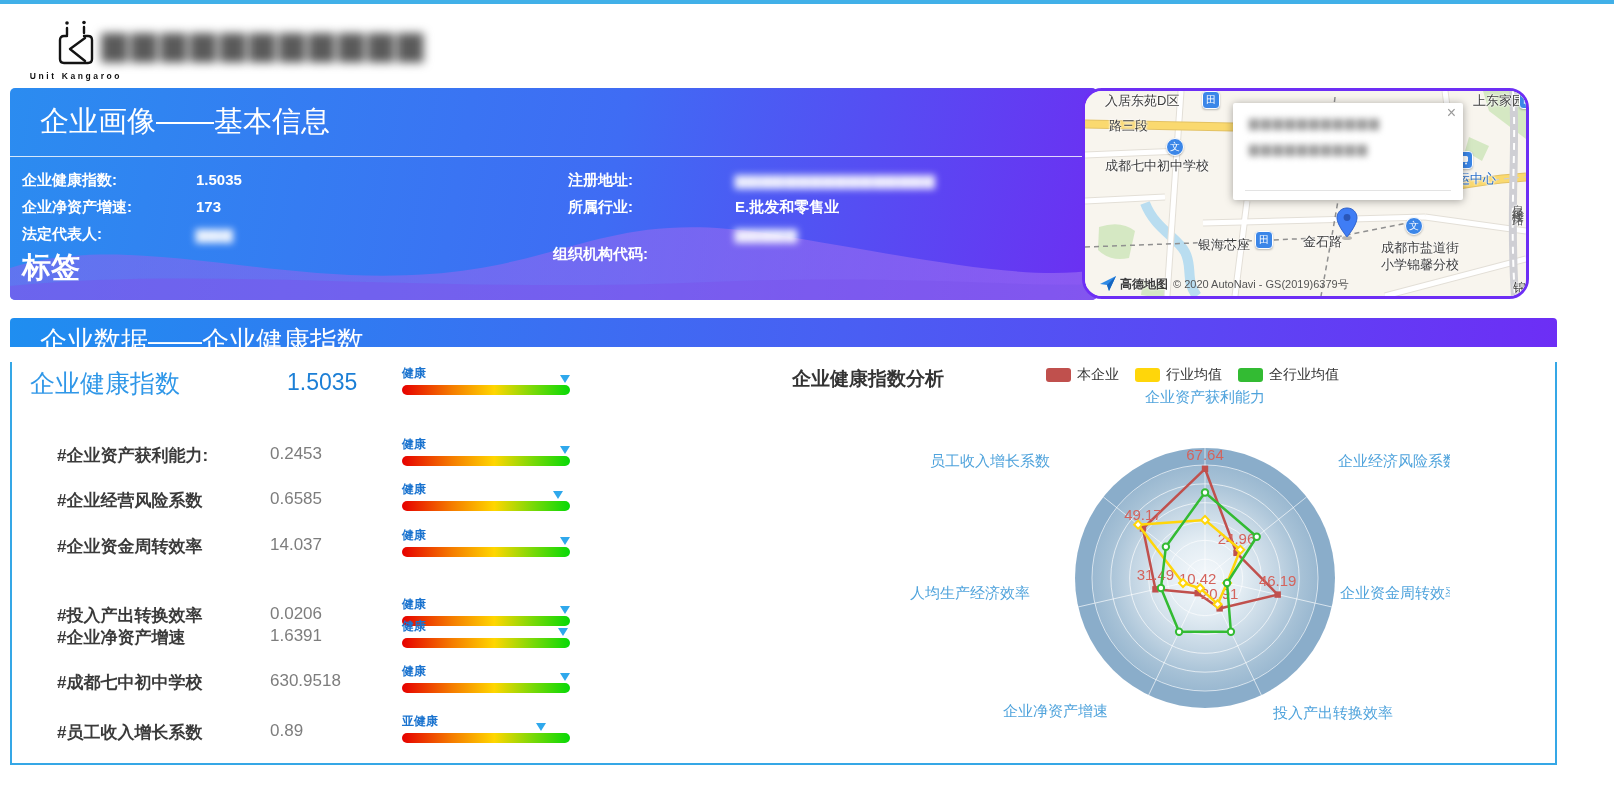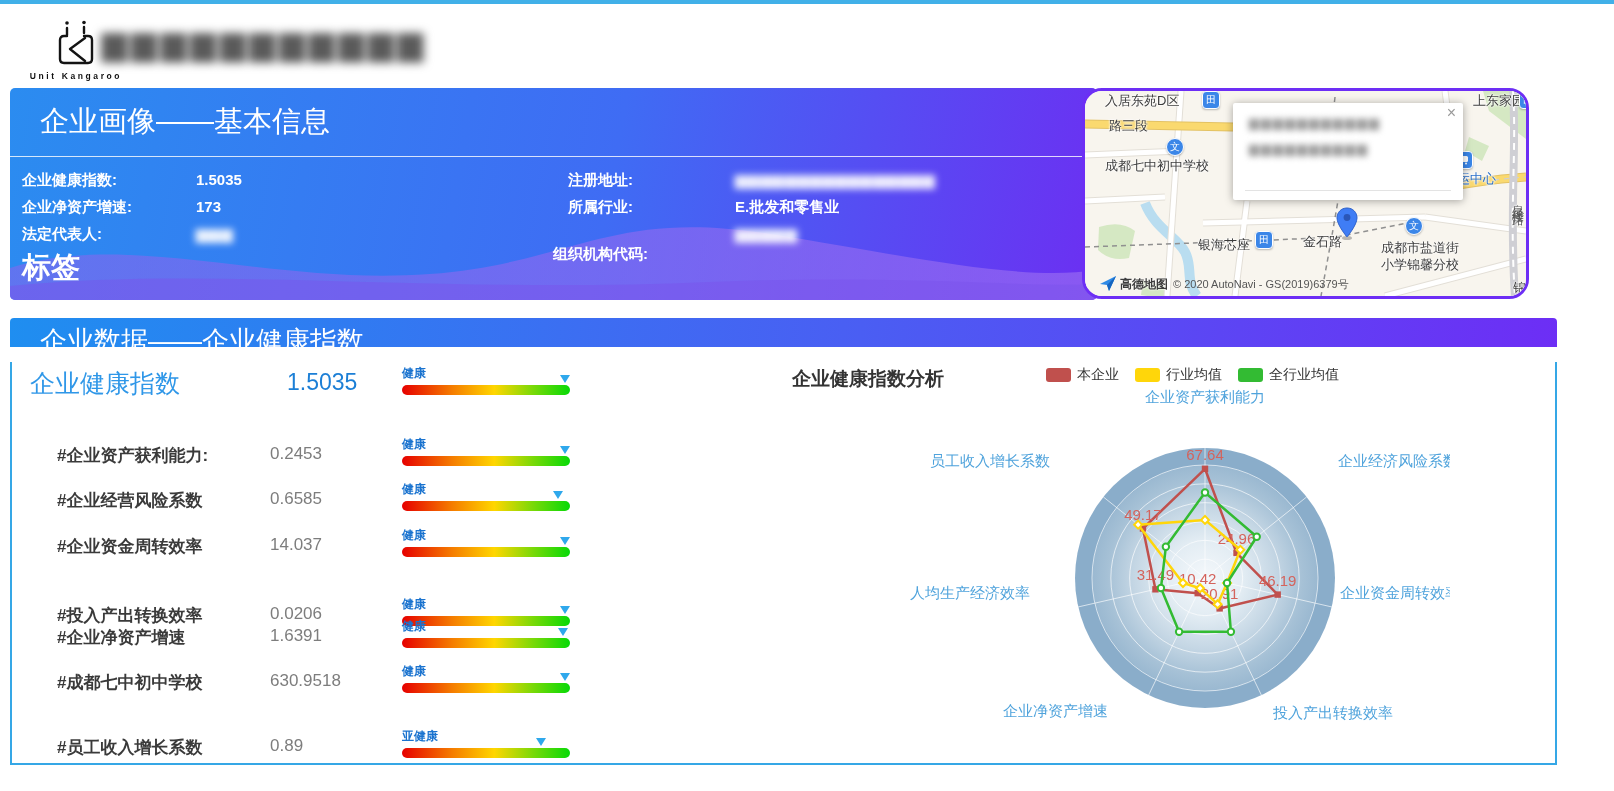--- a/index.html
+++ b/index.html
@@ -290,7 +290,7 @@
               <div class="m-tri" style="left: 157.96px;"></div>
             </div>
           </div>
-          <div class="metric-row" style="top: 364px; padding-left: 27px;">
+          <div class="metric-row" style="top: 349px; padding-left: 27px;">
             <span class="m-label">#员工收入增长系数</span>
             <span class="m-value">0.89</span>
             <div class="m-bar">

